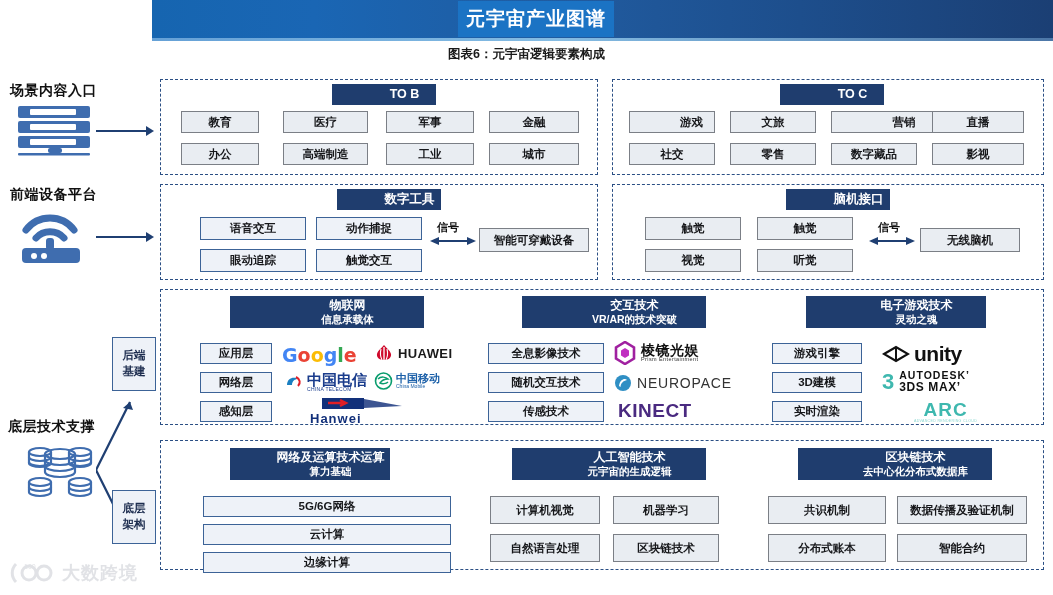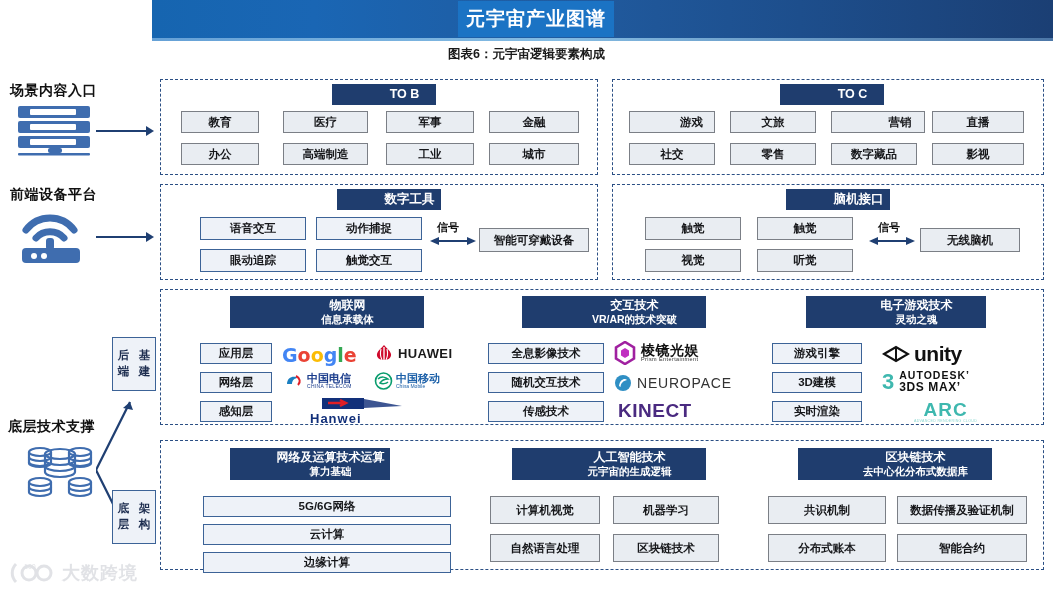--- a/index.html
+++ b/index.html
@@ -193,7 +193,7 @@
 </div>
 <div class="ibox" style="left:629px;top:111px;width:86px;height:22px;padding-left:39px;">游戏</div>
 <div class="ibox" style="left:730px;top:111px;width:86px;height:22px;">文旅</div>
-<div class="ibox" style="left:831px;top:111px;width:94px;height:22px;padding-left:44px;">营销</div>
+<div class="ibox" style="left:831px;top:111px;width:102px;height:22px;padding-left:44px;">营销</div>
 <div class="ibox" style="left:932px;top:111px;width:92px;height:22px;">直播</div>
 <div class="ibox" style="left:629px;top:143px;width:86px;height:22px;">社交</div>
 <div class="ibox" style="left:730px;top:143px;width:86px;height:22px;">零售</div>

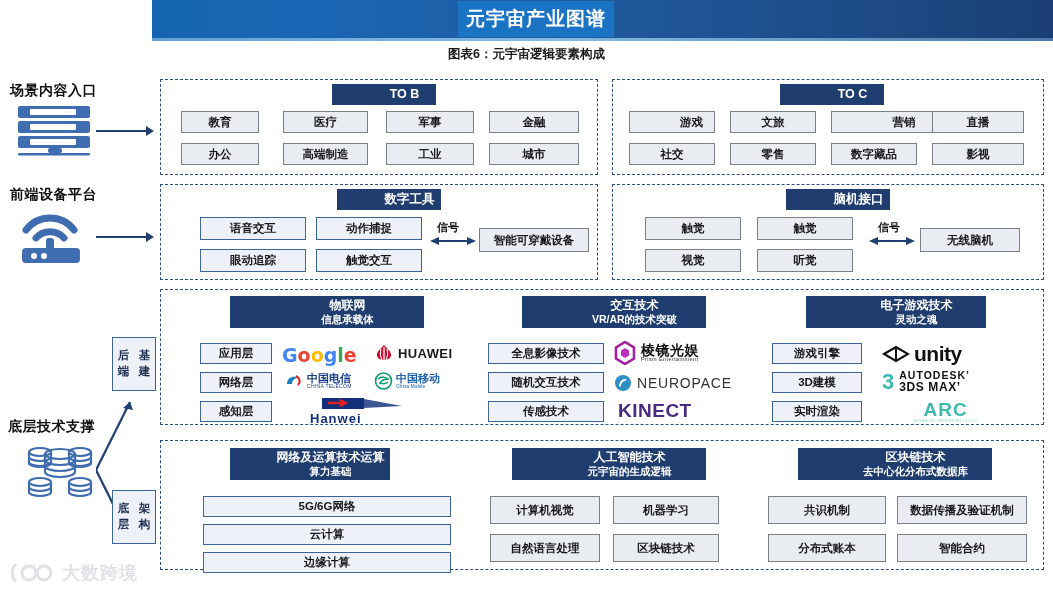--- a/index.html
+++ b/index.html
@@ -53,7 +53,7 @@
     position: absolute; width: 44px;
     border: 1.4px solid #3c6397; background: #eef2f8;
     color: #1d2d4f; font-size: 11.5px; font-weight: bold;
-    display: flex; flex-direction: row; align-items: center; justify-content: center;
+    display: flex; flex-direction: column; align-items: center; justify-content: center;
     line-height: 1.35; text-align: center;
   }
 

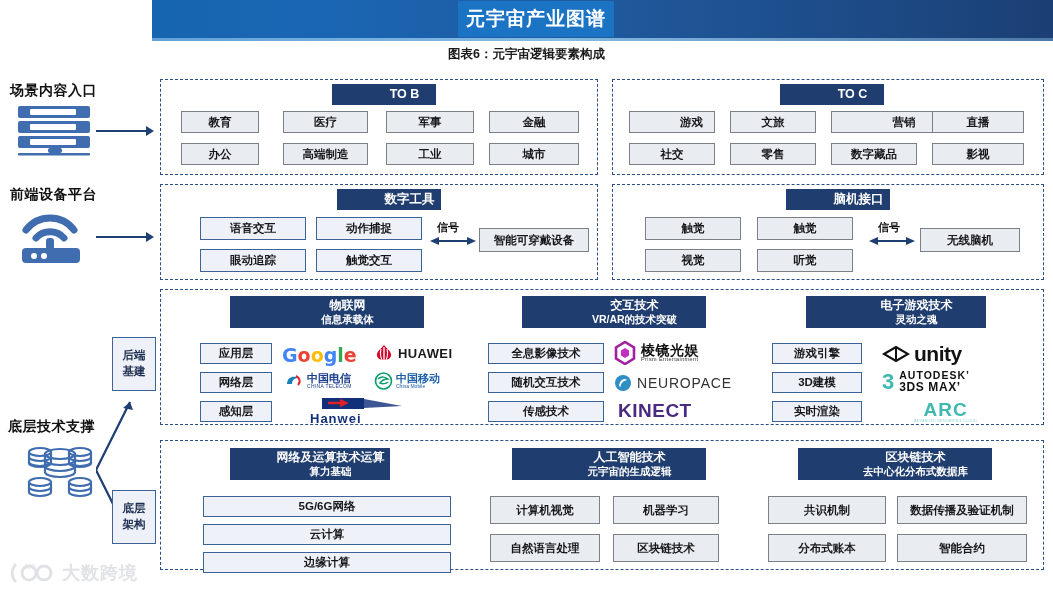--- a/index.html
+++ b/index.html
@@ -266,7 +266,7 @@
     <path d="M12 4 C16 6 17 10 14 13" stroke="#e01f26" stroke-width="2" fill="none"></path>
   </svg>
   <span style="display:flex;flex-direction:column;line-height:1;">
-    <span style="font-size:11px;font-weight:bold;color:#1a3c8c;">中国电信</span>
+    <span style="font-size:15px;font-weight:bold;color:#1a3c8c;">中国电信</span>
     <span style="font-size:5px;color:#1a3c8c;letter-spacing:.3px;">CHINA TELECOM</span>
   </span>
 </div>

